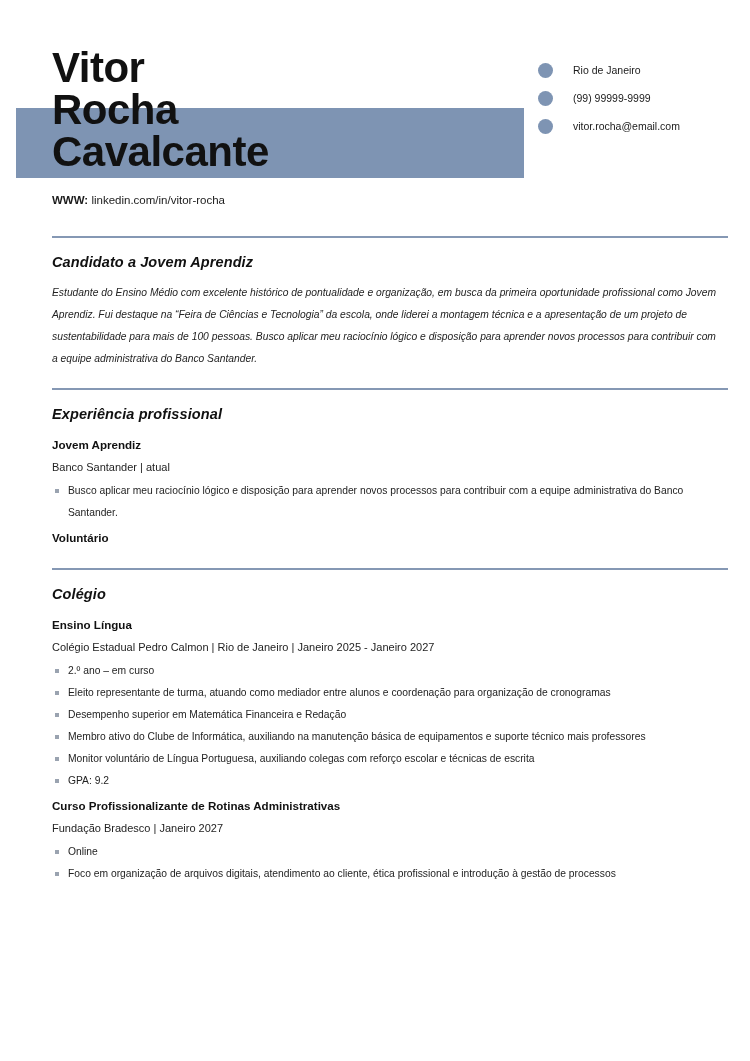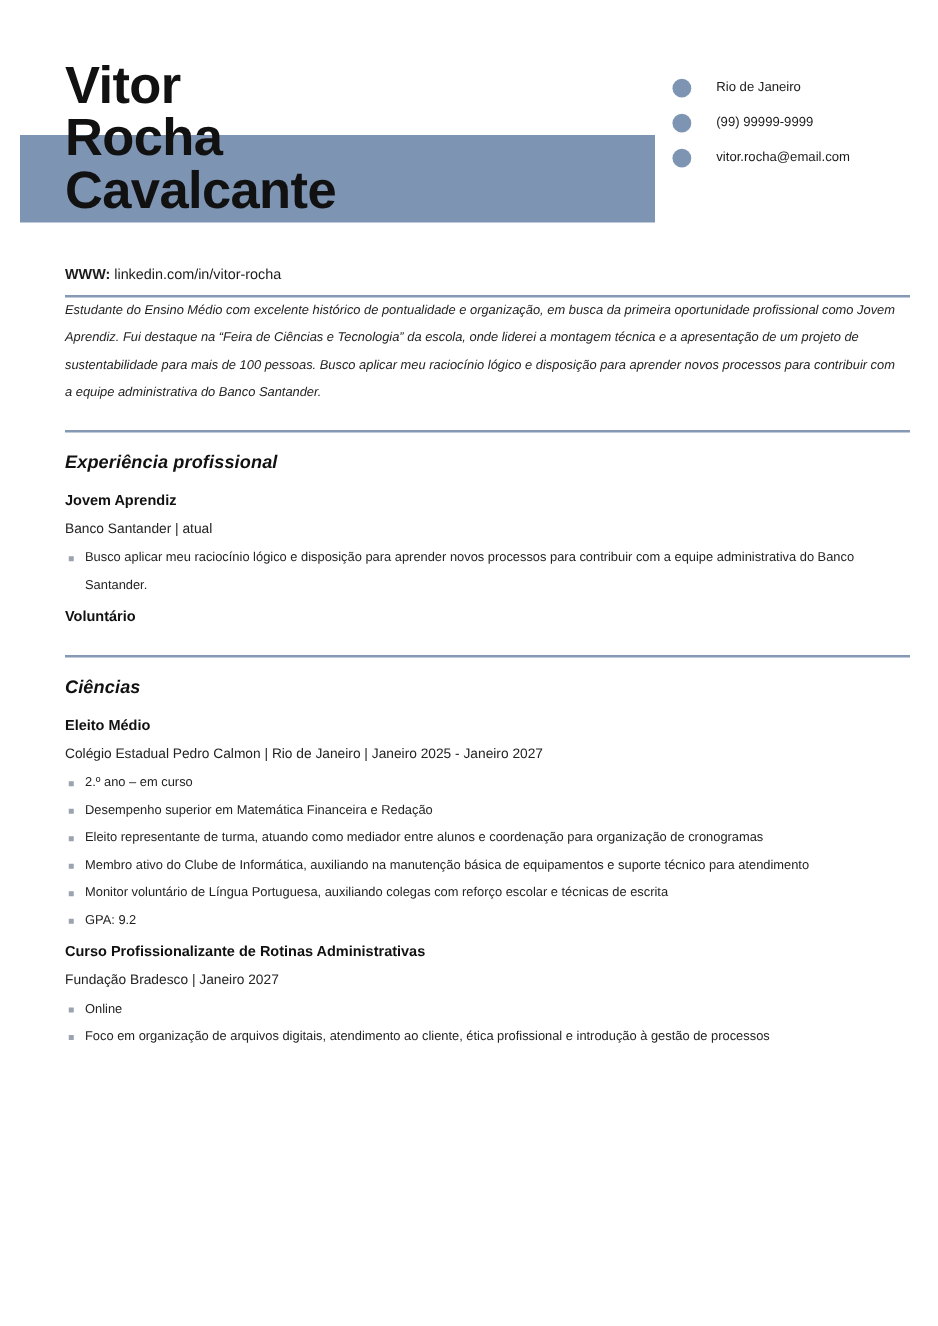--- a/index.html
+++ b/index.html
@@ -40,7 +40,7 @@
     margin-left:20px; font-size:10.5px; color:#1b1b1b; line-height:14px;
   }
   .www-line {
-    position:absolute; left:36px; top:214px;
+    position:absolute; left:36px; top:194px;
     font-size:11.5px; color:#1b1b1b;
   }
   .www-label { font-weight:700; }

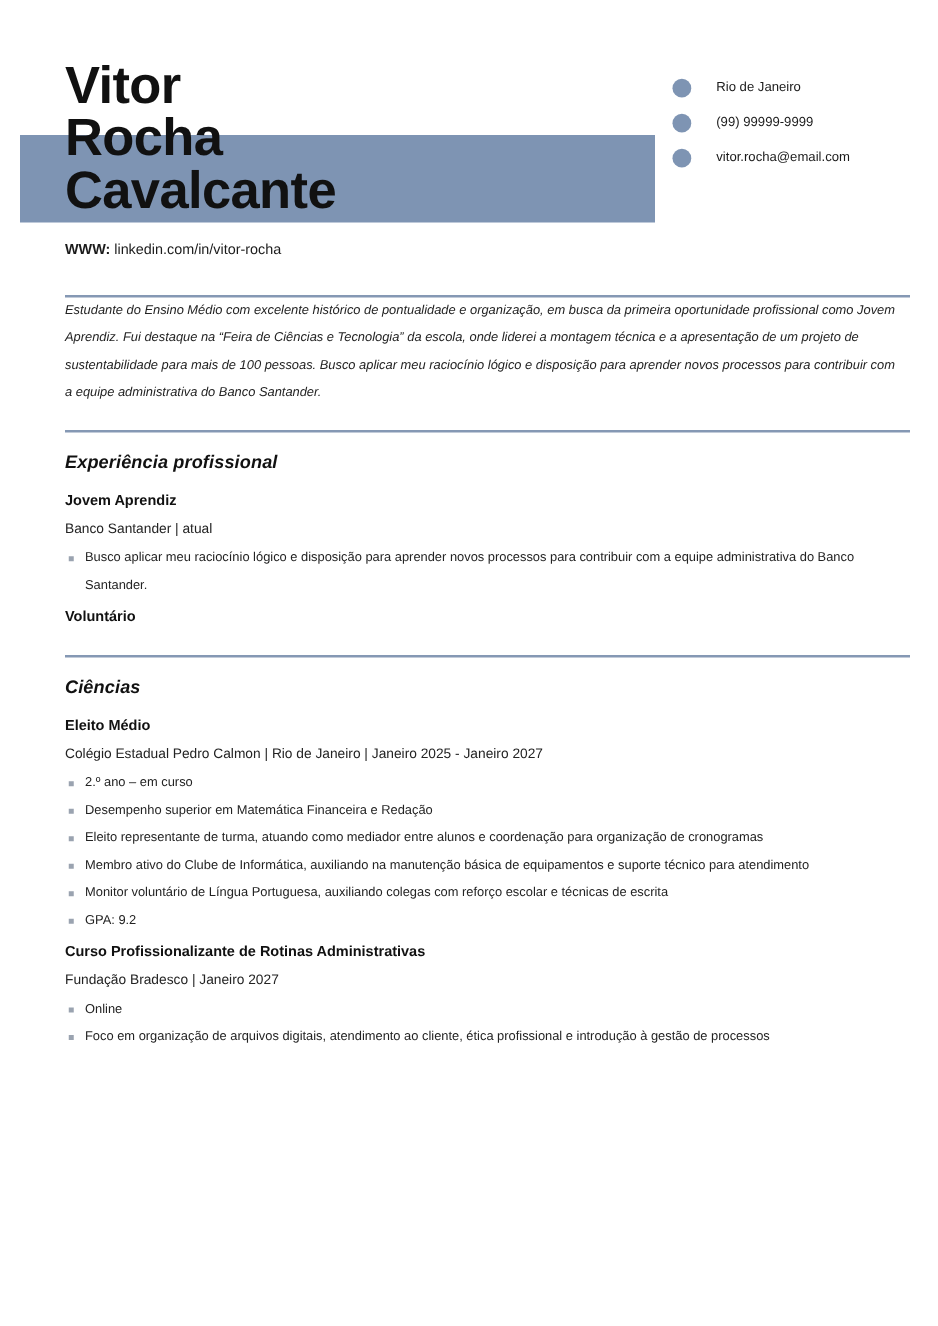--- a/index.html
+++ b/index.html
@@ -118,6 +118,7 @@
 
     <div class="section">
       <div class="divider"></div>
+      <div class="section-title">Candidato a Jovem Aprendiz</div>
       <div class="para">Estudante do Ensino Médio com excelente histórico de pontualidade e organização, em busca da primeira oportunidade profissional como Jovem Aprendiz. Fui destaque na “Feira de Ciências e Tecnologia” da escola, onde liderei a montagem técnica e a apresentação de um projeto de sustentabilidade para mais de 100 pessoas. Busco aplicar meu raciocínio lógico e disposição para aprender novos processos para contribuir com a equipe administrativa do Banco Santander.</div>
     </div>
 

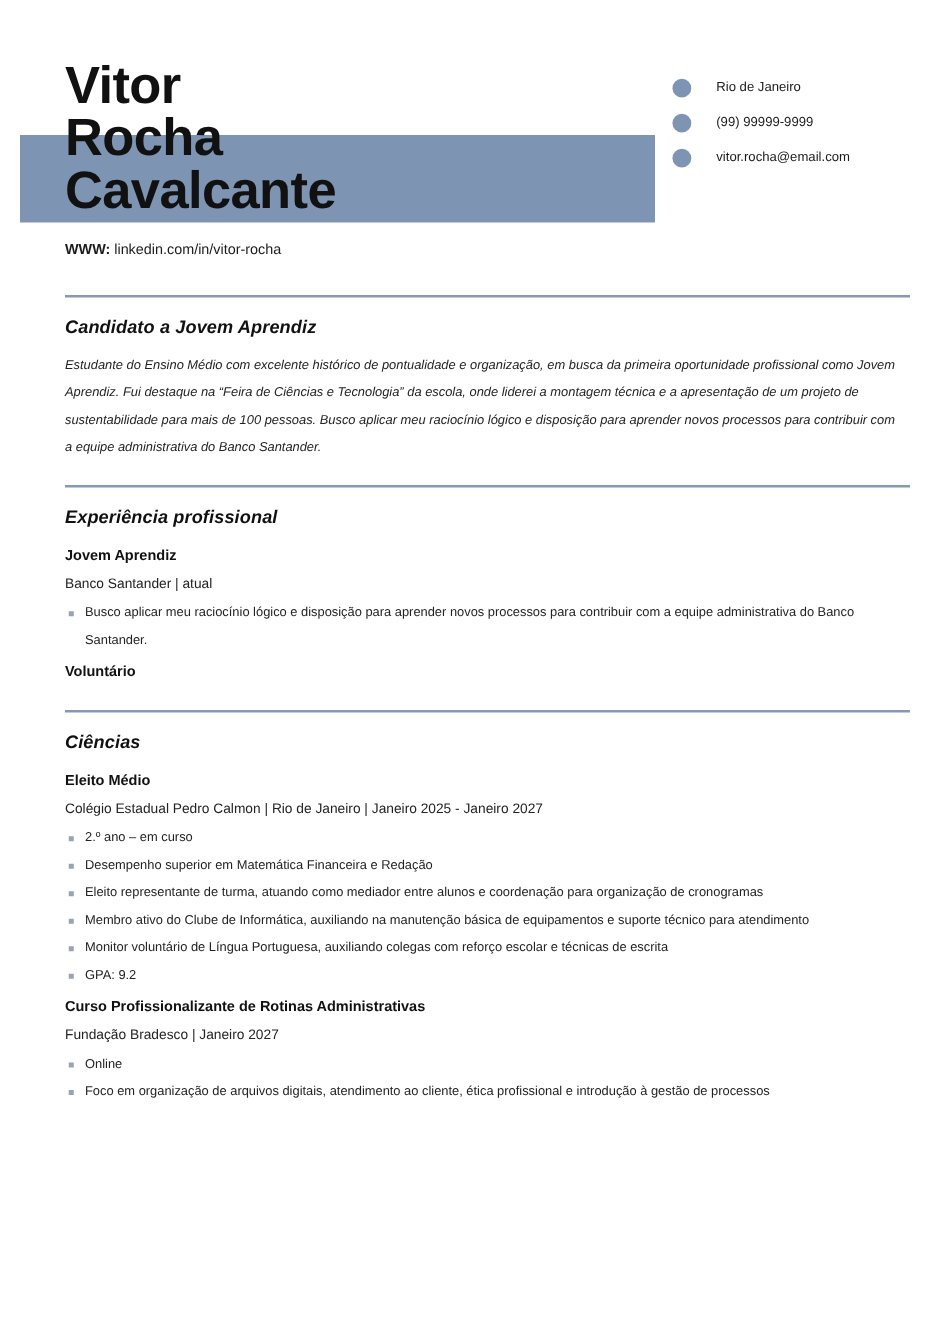--- a/index.html
+++ b/index.html
@@ -145,7 +145,7 @@
 
     <div class="section">
       <div class="divider"></div>
-      <div class="section-title">Ciências</div>
+      <div class="section-title">Colégio</div>
 
       <div class="entry">
         <div class="entry-title">Eleito Médio</div>

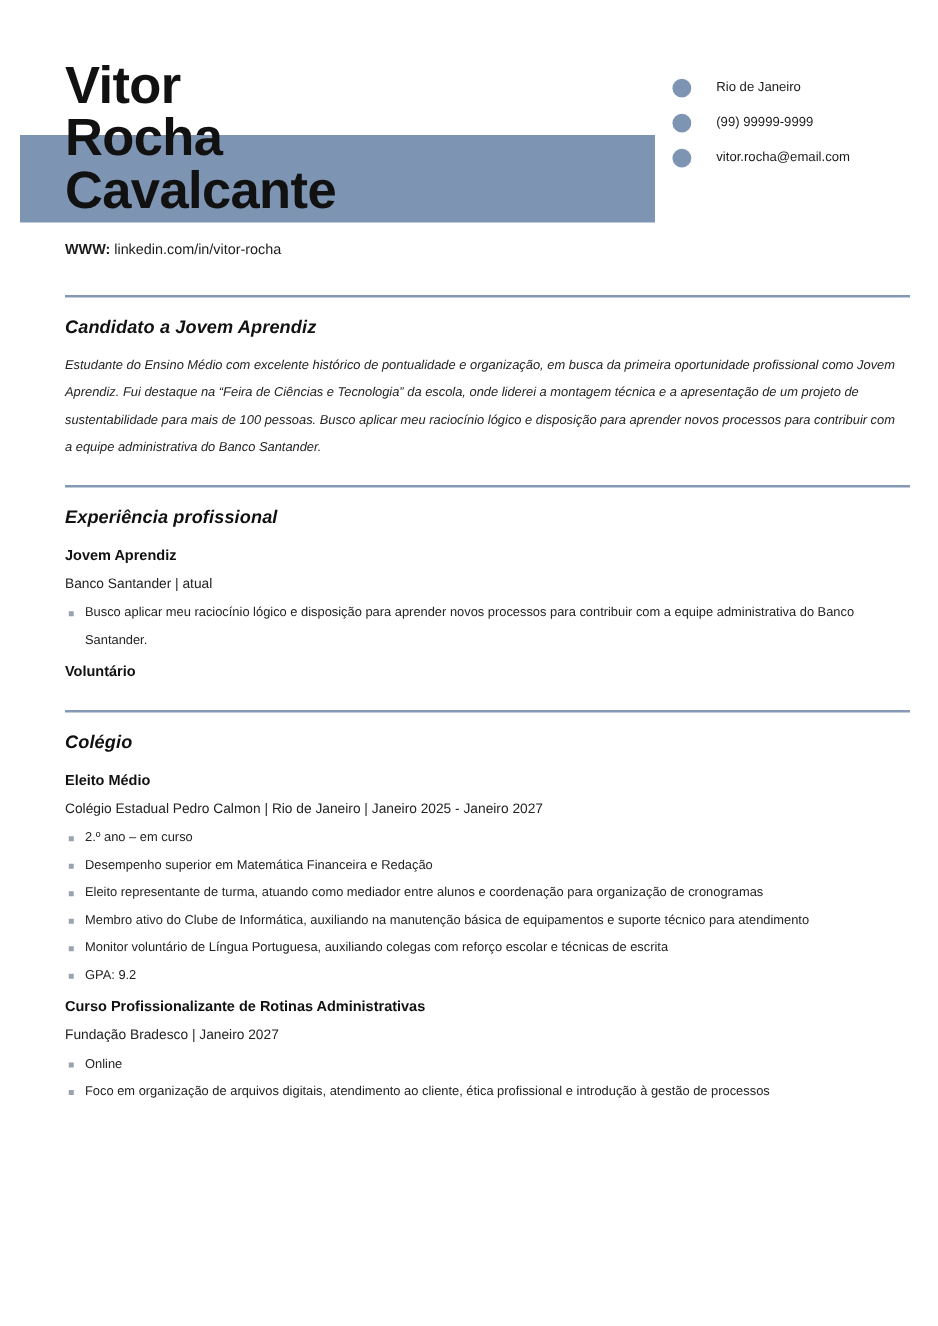--- a/index.html
+++ b/index.html
@@ -148,7 +148,7 @@
       <div class="section-title">Colégio</div>
 
       <div class="entry">
-        <div class="entry-title">Eleito Médio</div>
+        <div class="entry-title">Ensino Língua</div>
         <div class="entry-sub">Colégio Estadual Pedro Calmon | Rio de Janeiro | Janeiro 2025 - Janeiro 2027</div>
         <ul class="bullets">
           <li>2.º ano – em curso</li>

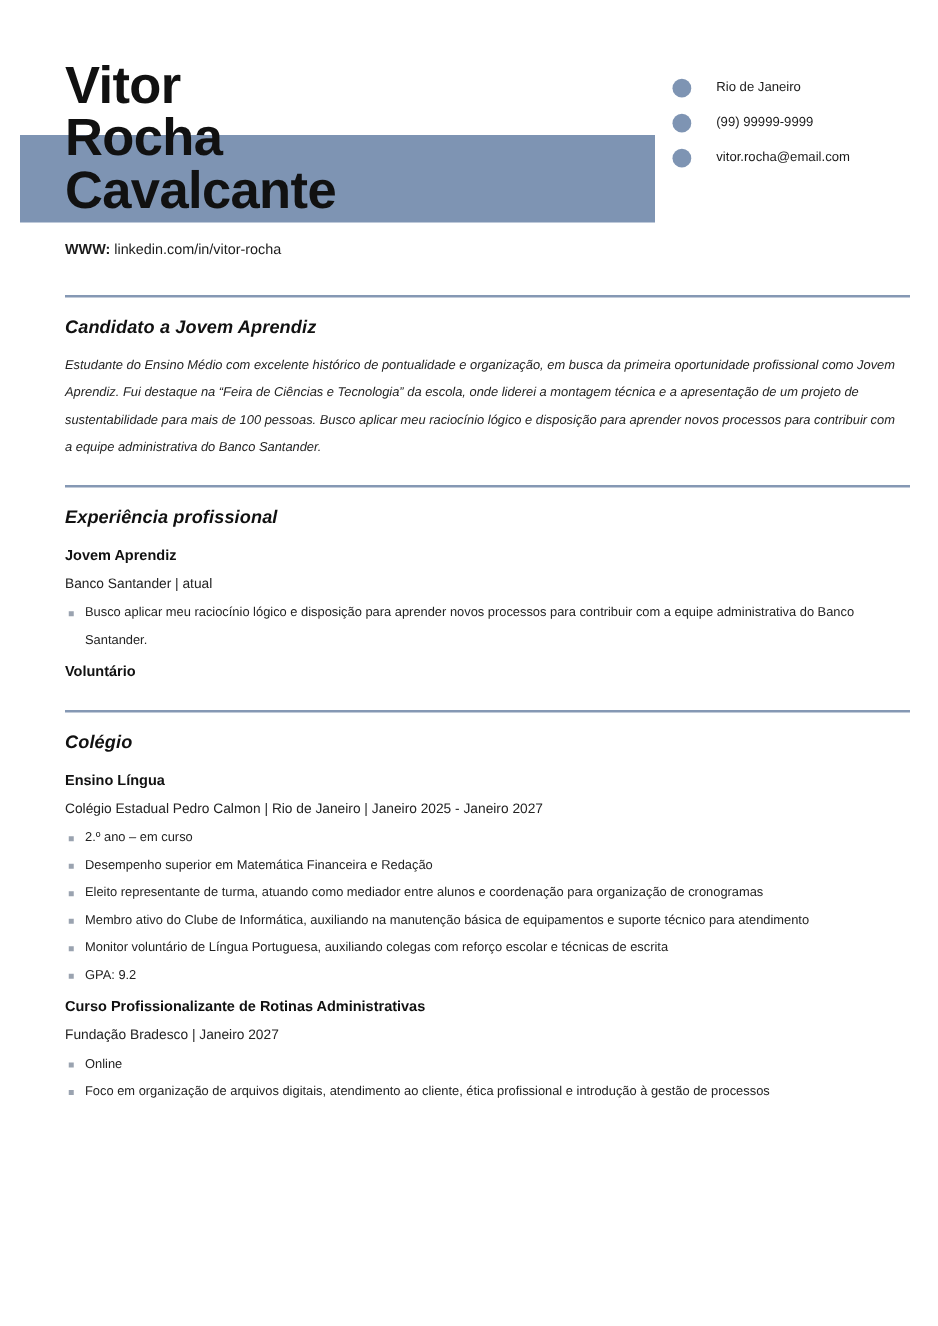--- a/index.html
+++ b/index.html
@@ -152,8 +152,8 @@
         <div class="entry-sub">Colégio Estadual Pedro Calmon | Rio de Janeiro | Janeiro 2025 - Janeiro 2027</div>
         <ul class="bullets">
           <li>2.º ano – em curso</li>
+          <li>Eleito representante de turma, atuando como mediador entre alunos e coordenação para organização de cronogramas</li>
           <li>Desempenho superior em Matemática Financeira e Redação</li>
-          <li>Eleito representante de turma, atuando como mediador entre alunos e coordenação para organização de cronogramas</li>
           <li>Membro ativo do Clube de Informática, auxiliando na manutenção básica de equipamentos e suporte técnico para atendimento</li>
           <li>Monitor voluntário de Língua Portuguesa, auxiliando colegas com reforço escolar e técnicas de escrita</li>
           <li>GPA: 9.2</li>

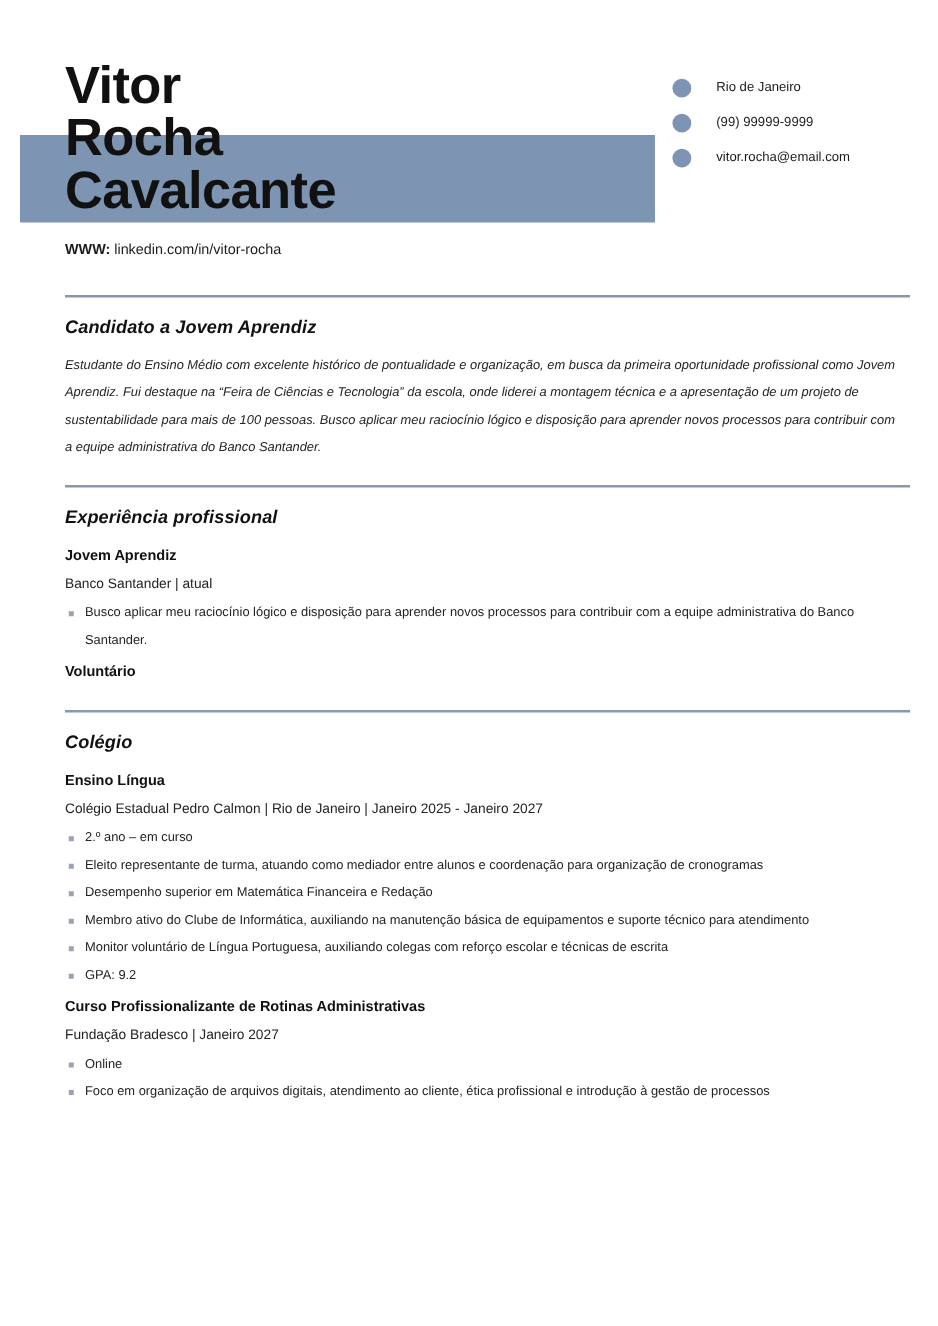--- a/index.html
+++ b/index.html
@@ -154,7 +154,7 @@
           <li>2.º ano – em curso</li>
           <li>Eleito representante de turma, atuando como mediador entre alunos e coordenação para organização de cronogramas</li>
           <li>Desempenho superior em Matemática Financeira e Redação</li>
-          <li>Membro ativo do Clube de Informática, auxiliando na manutenção básica de equipamentos e suporte técnico para atendimento</li>
+          <li>Membro ativo do Clube de Informática, auxiliando na manutenção básica de equipamentos e suporte técnico mais professores</li>
           <li>Monitor voluntário de Língua Portuguesa, auxiliando colegas com reforço escolar e técnicas de escrita</li>
           <li>GPA: 9.2</li>
         </ul>

